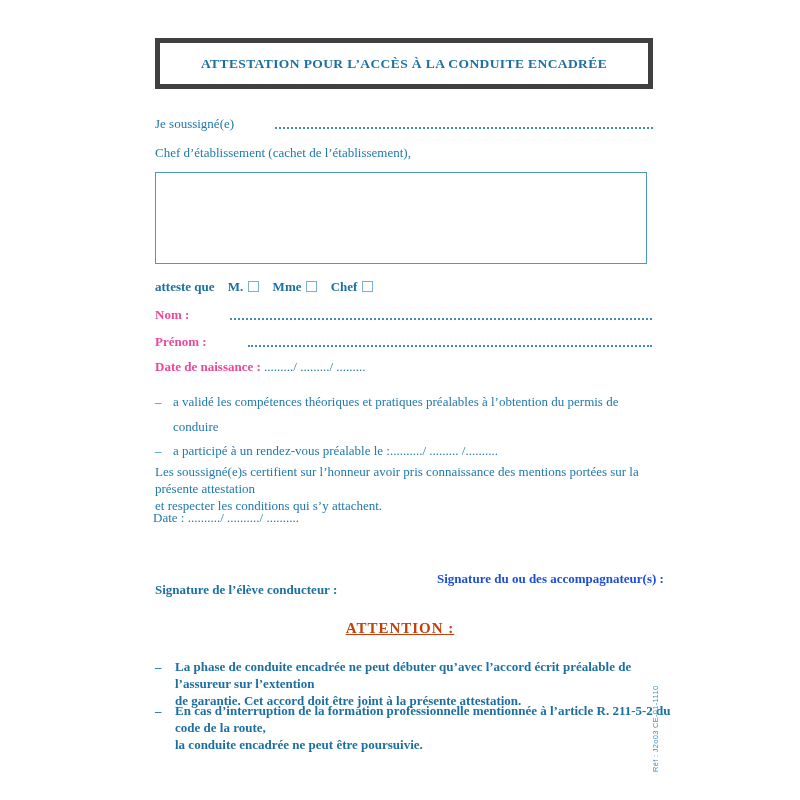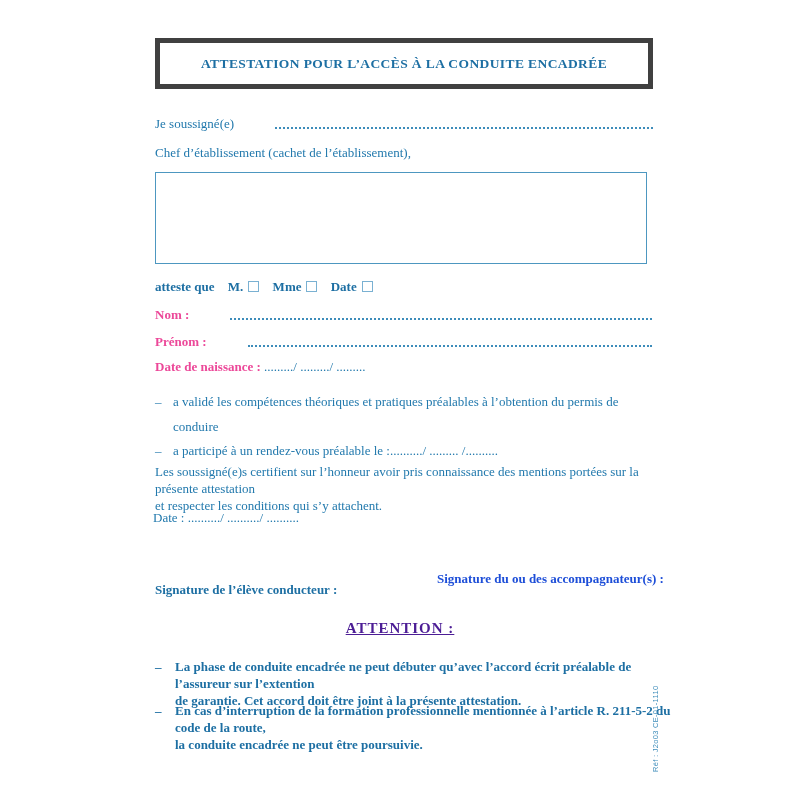--- a/index.html
+++ b/index.html
@@ -122,7 +122,7 @@
       <span>Mme</span><span class="checkbox"></span>
     </span>
     <span class="civ-option">
-      <span>Date</span><span class="checkbox"></span>
+      <span>Chef</span><span class="checkbox"></span>
     </span>
   </div>
 

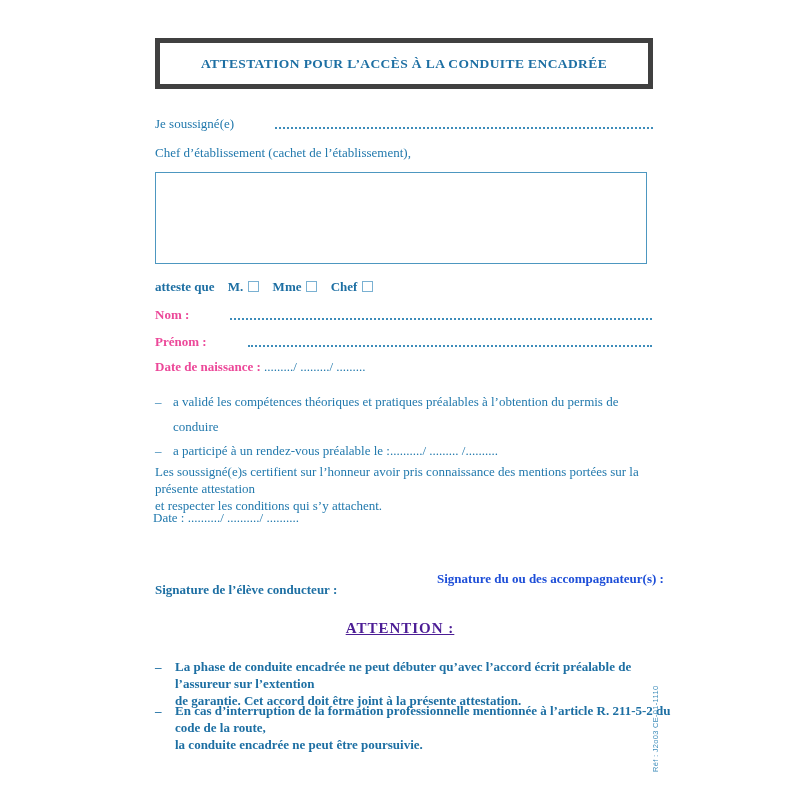--- a/index.html
+++ b/index.html
@@ -76,7 +76,7 @@
   .attention-heading {
     left:0; top:620px; width:800px; text-align:center;
     font-weight:bold; font-size:15px; letter-spacing:1px;
-    color:#4c1d95; text-decoration:underline;
+    color:#c2410c; text-decoration:underline;
   }
 
   .warn { font-weight:bold; color:#1d6fa3; line-height:17px; }

